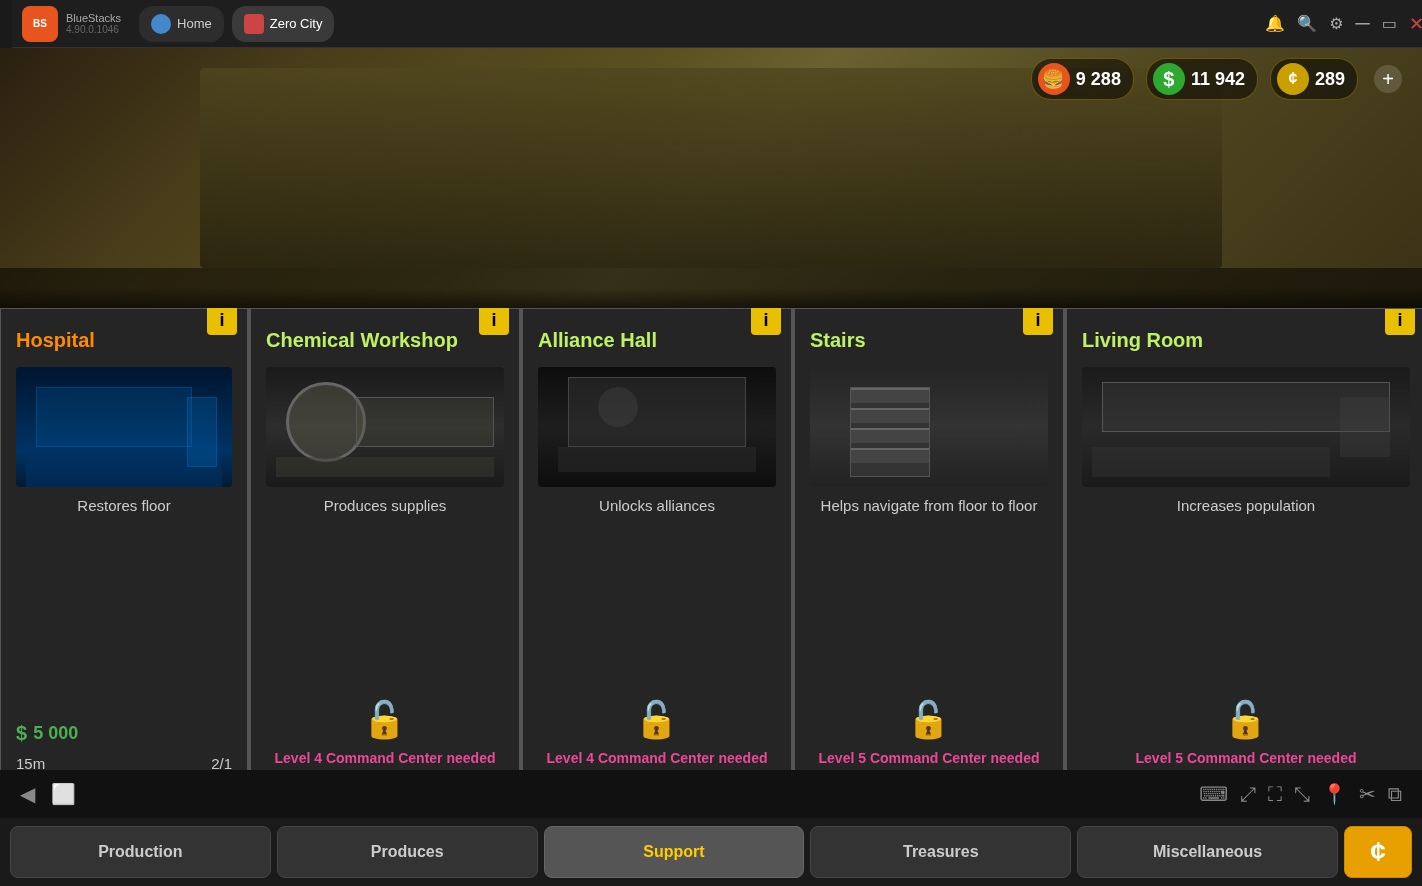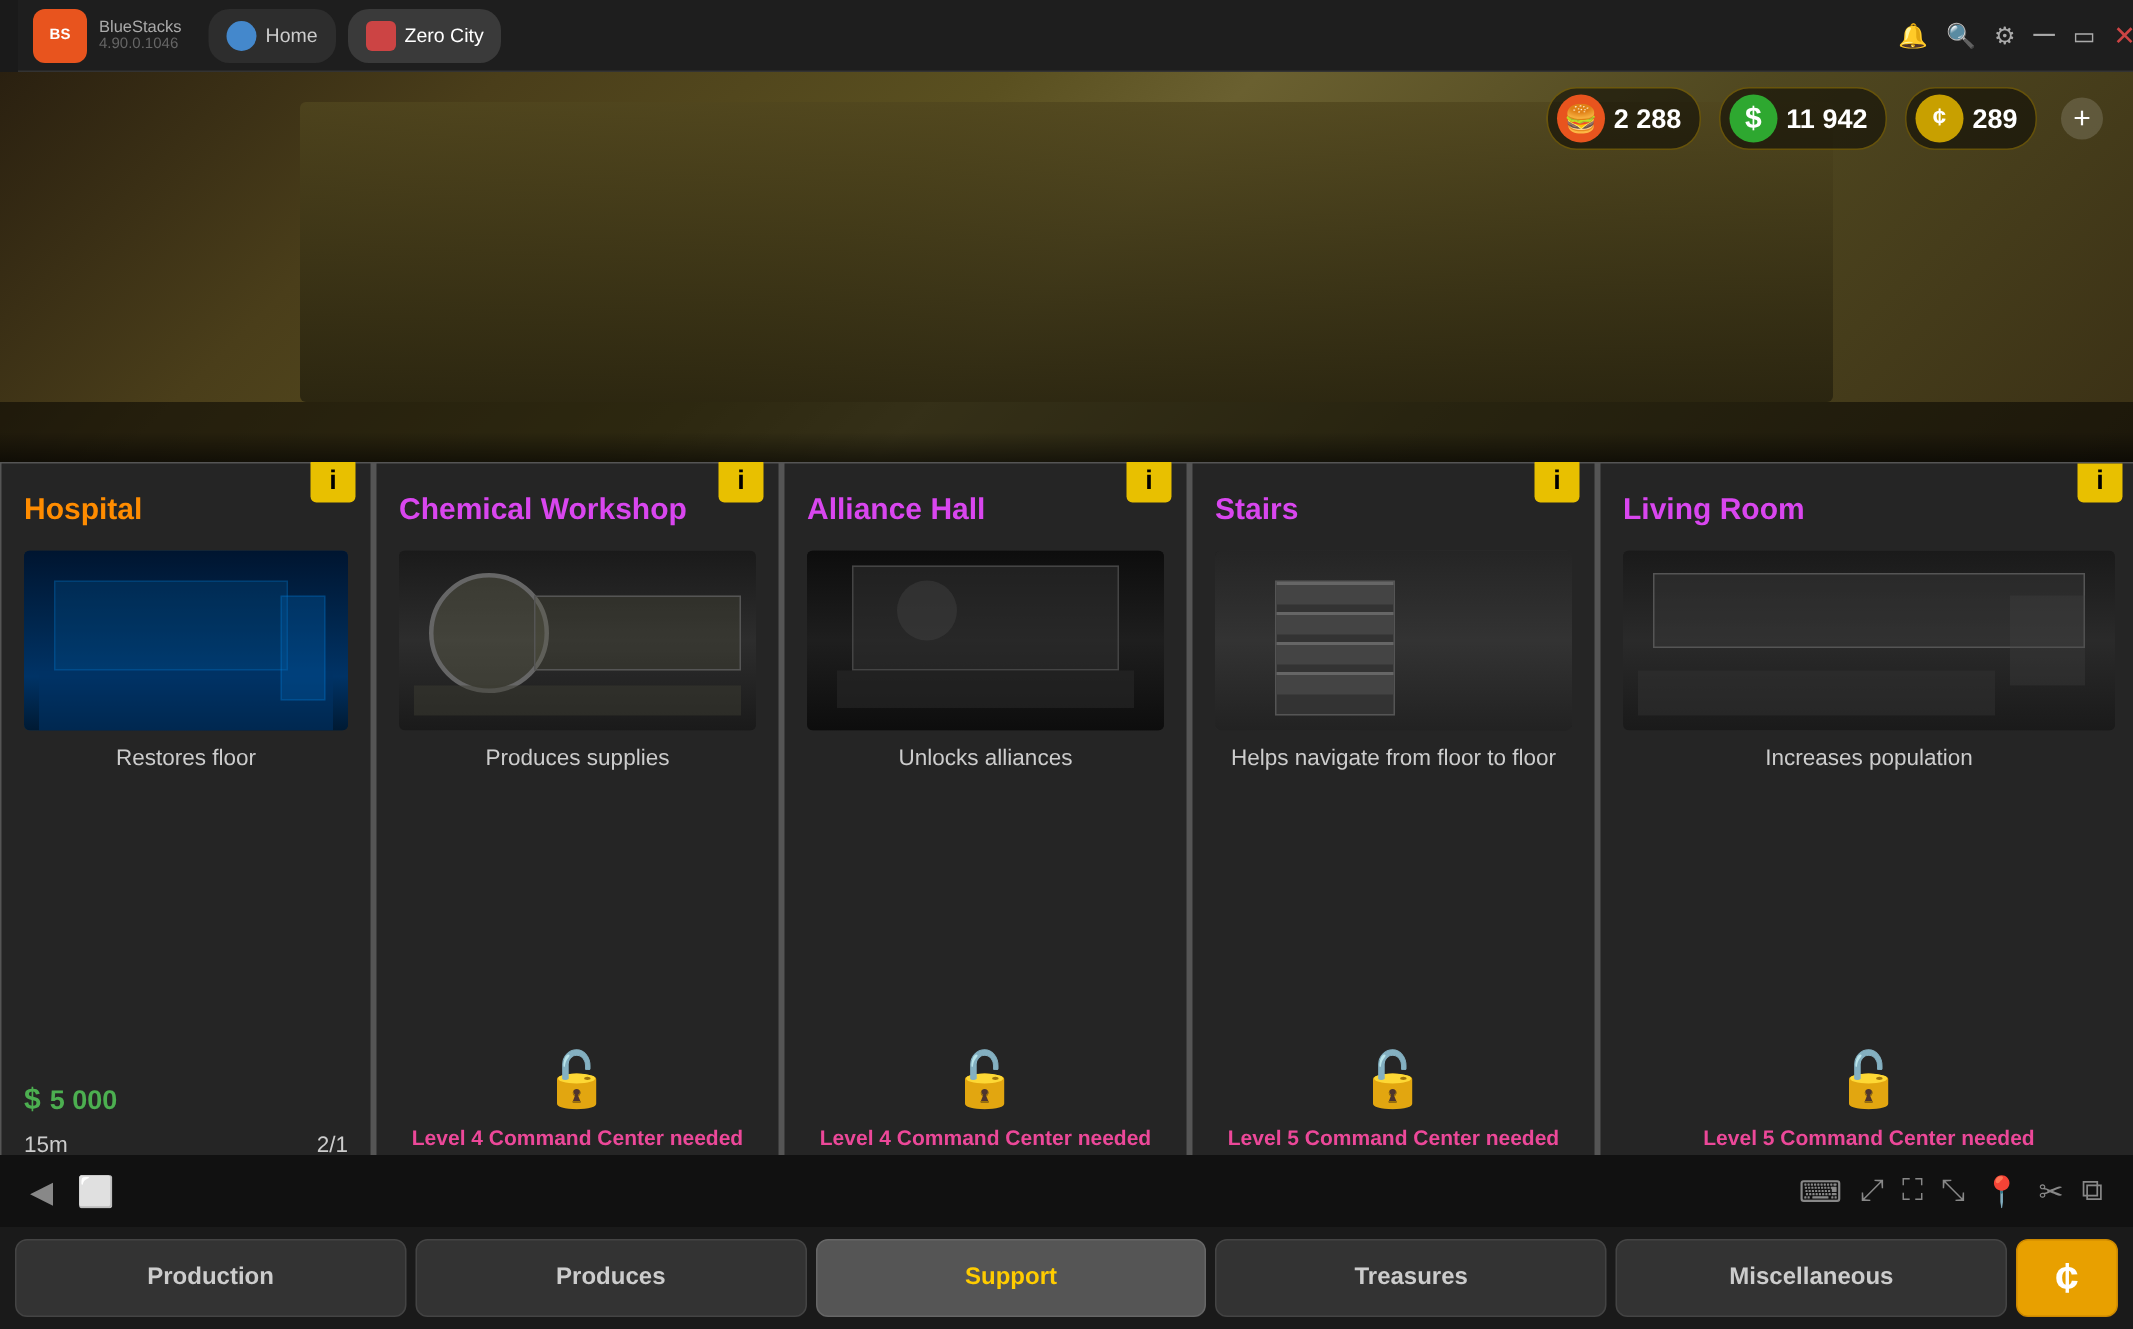--- a/index.html
+++ b/index.html
@@ -462,7 +462,7 @@
   <div id="resource-bar">
     <div class="resource-item">
       <div class="resource-icon burger">🍔</div>
-      <span class="resource-value">2 288</span>
+      <span class="resource-value">9 288</span>
     </div>
     <div class="resource-item">
       <div class="resource-icon cash" style="color:white;font-weight:bold;font-size:20px;">$</div>

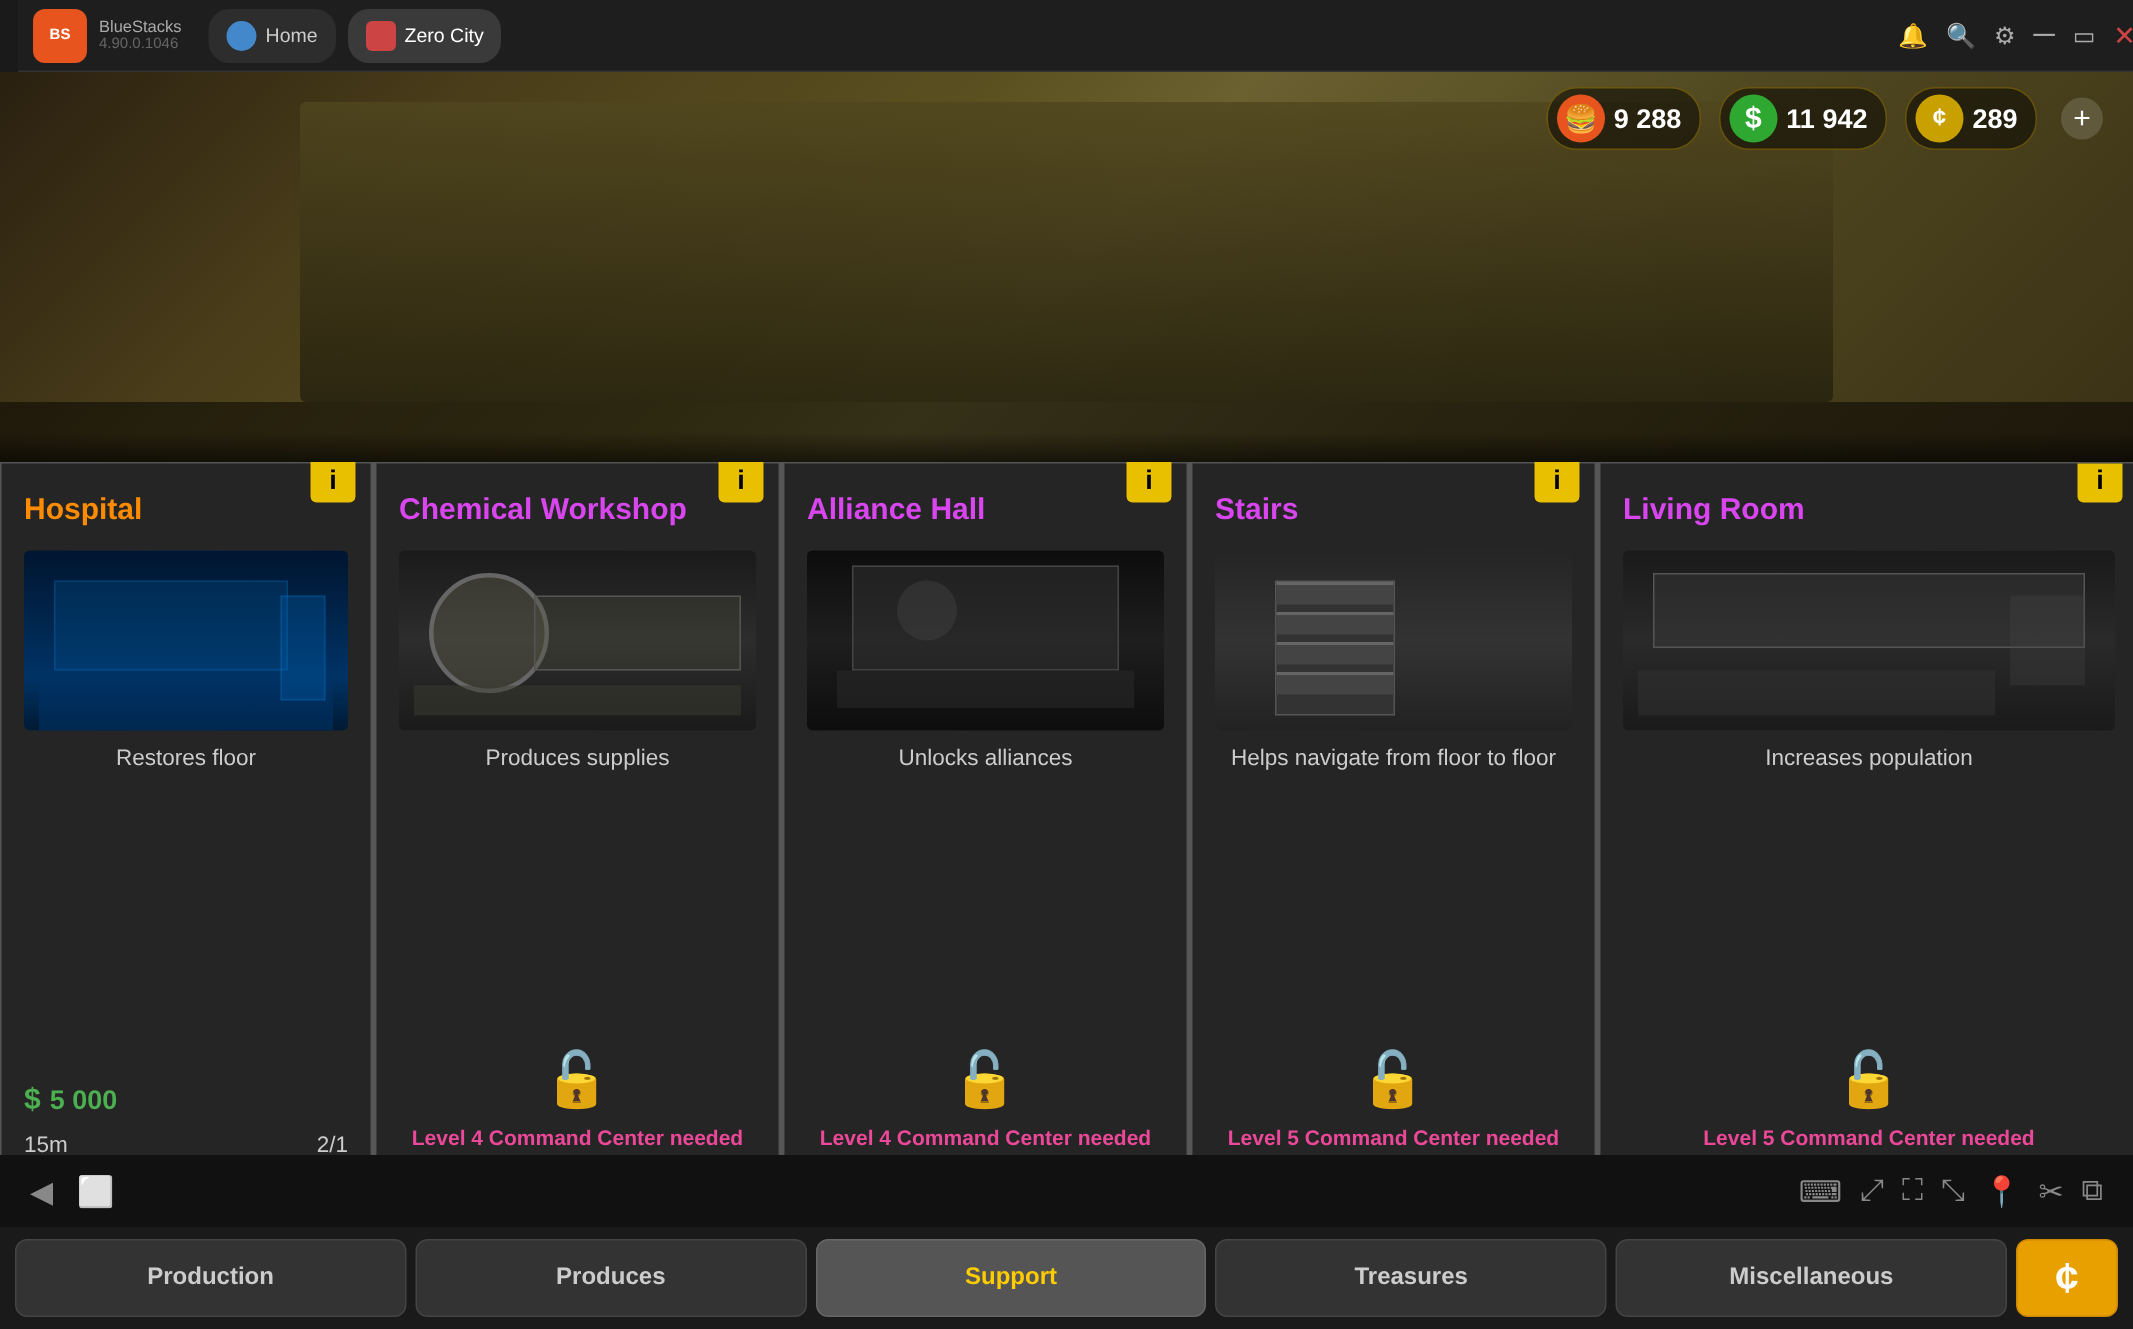--- a/index.html
+++ b/index.html
@@ -182,7 +182,7 @@
     .card-title {
       font-size: 20px;
       font-weight: bold;
-      color: #d946ef;
+      color: #bef264;
       margin-bottom: 5px;
     }
     .card-title.orange { color: #ff8c00; }

